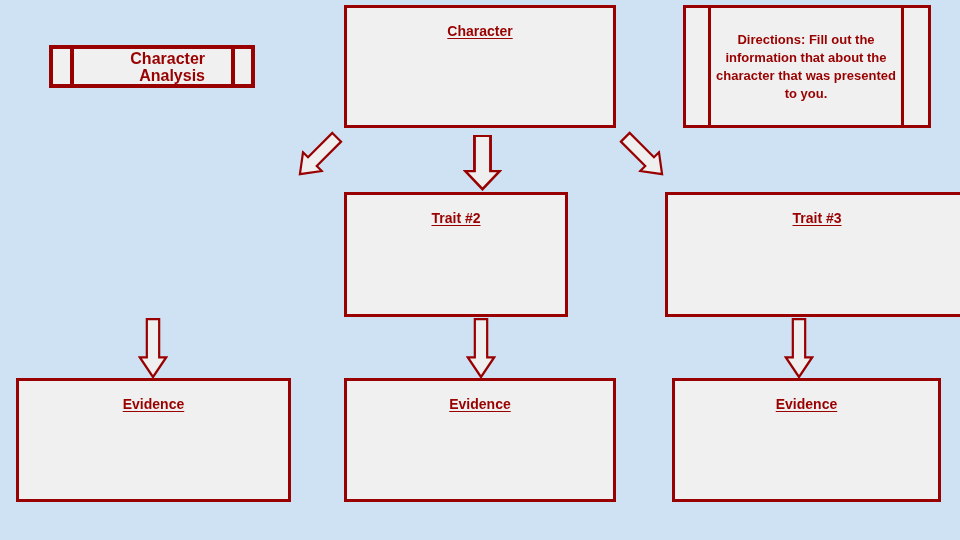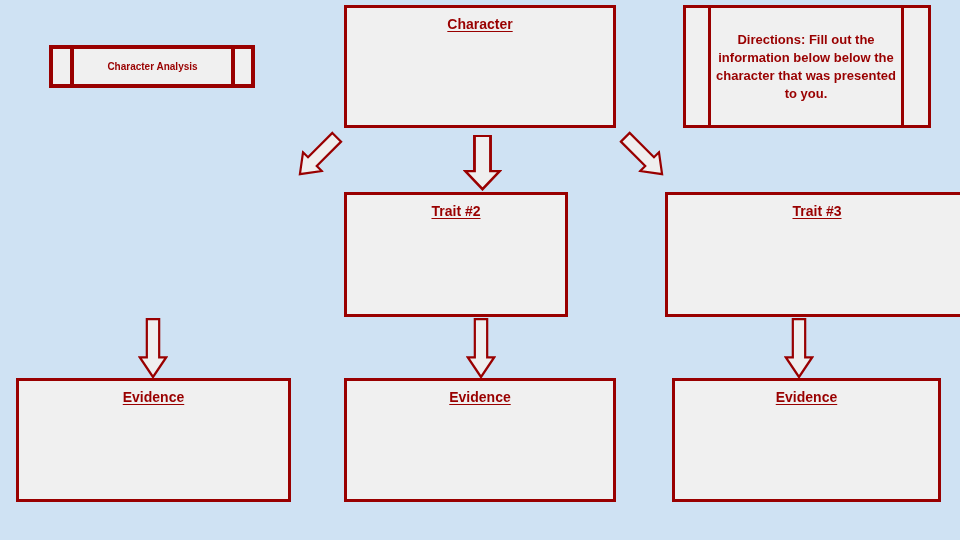--- a/index.html
+++ b/index.html
@@ -27,7 +27,7 @@
   }
   .heading {
     display: block;
-    padding-top: 8px;
+    padding-top: 15px;
     text-align: center;
     font-weight: bold;
     font-size: 14px;

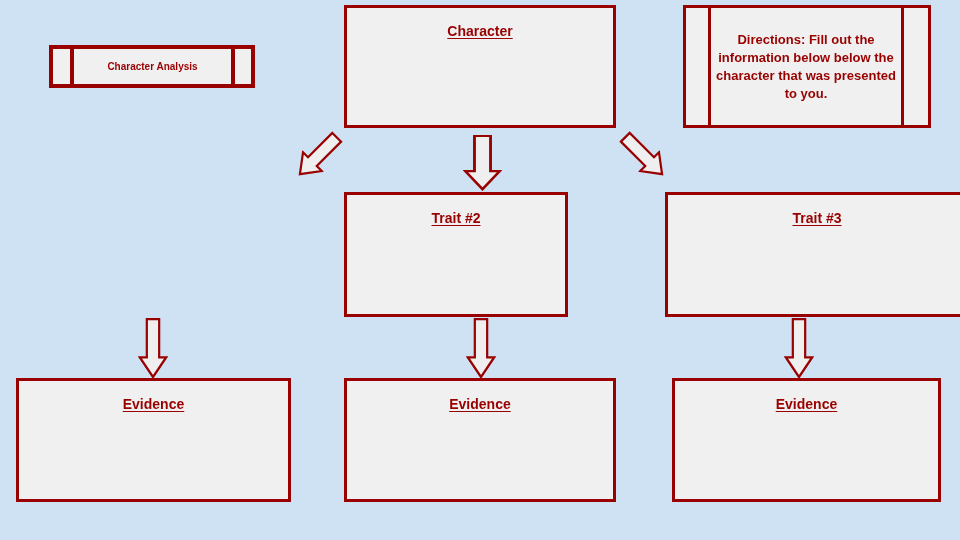--- a/index.html
+++ b/index.html
@@ -121,7 +121,7 @@
   <div class="box directions-box">
     <div class="side-cell-left"></div>
     <div class="center-cell">
-      <div class="directions-text">Directions: Fill out the information below below the character that was presented to you.</div>
+      <div class="directions-text">Directions: Fill out the information that about the character that was presented to you.</div>
     </div>
     <div class="side-cell-right"></div>
   </div>

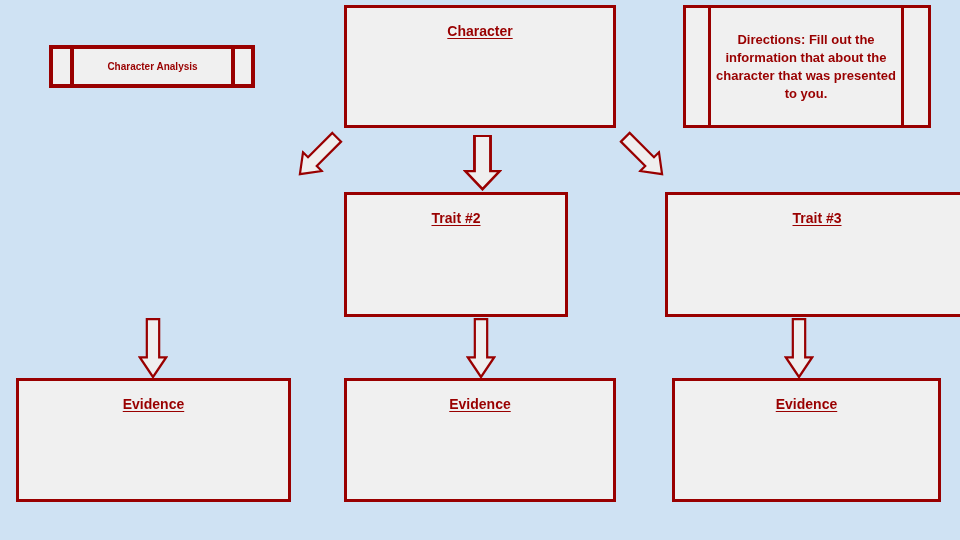--- a/index.html
+++ b/index.html
@@ -52,7 +52,7 @@
     max-width: 105px;
     text-align: right;
     font-weight: bold;
-    font-size: 10px;
+    font-size: 16px;
     line-height: 17px;
     color: var(--accent);
   }

